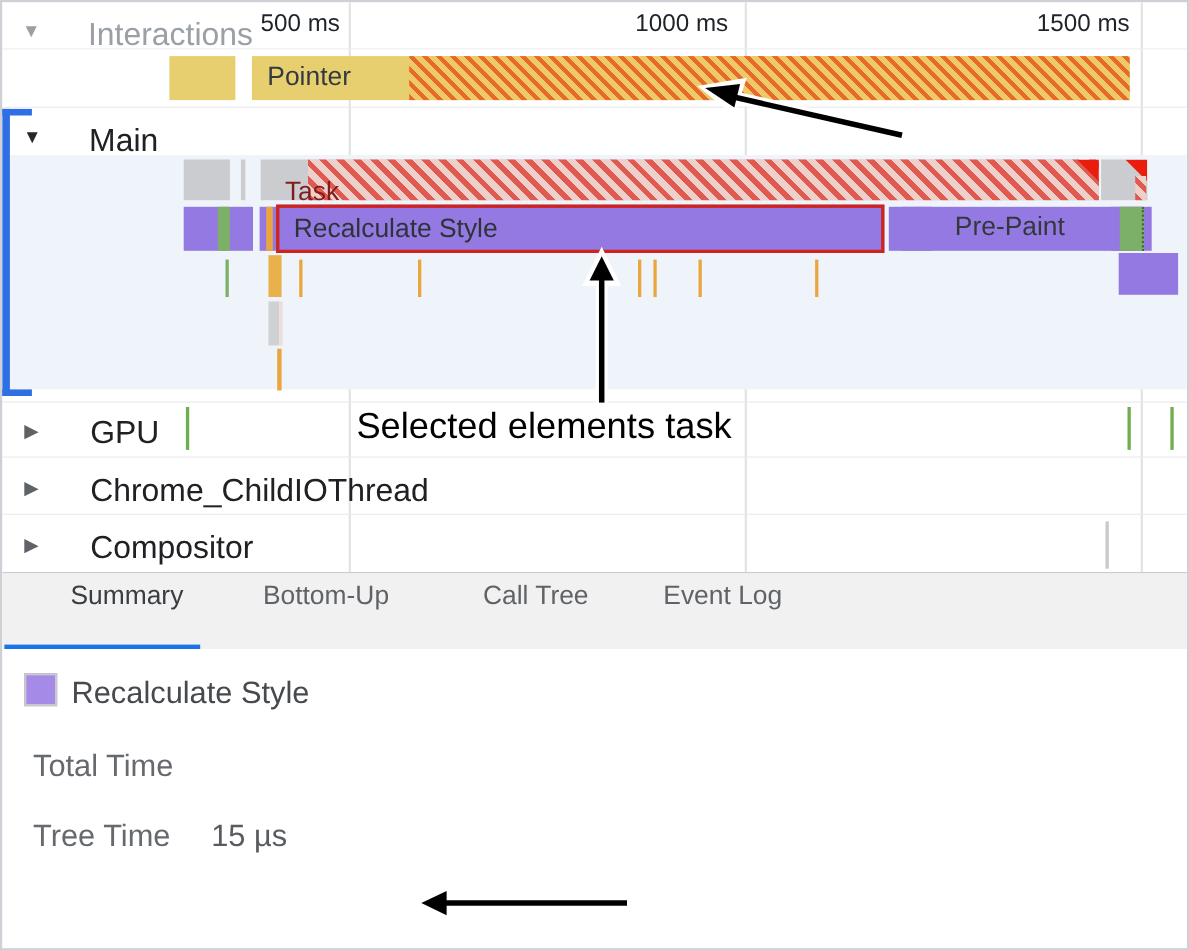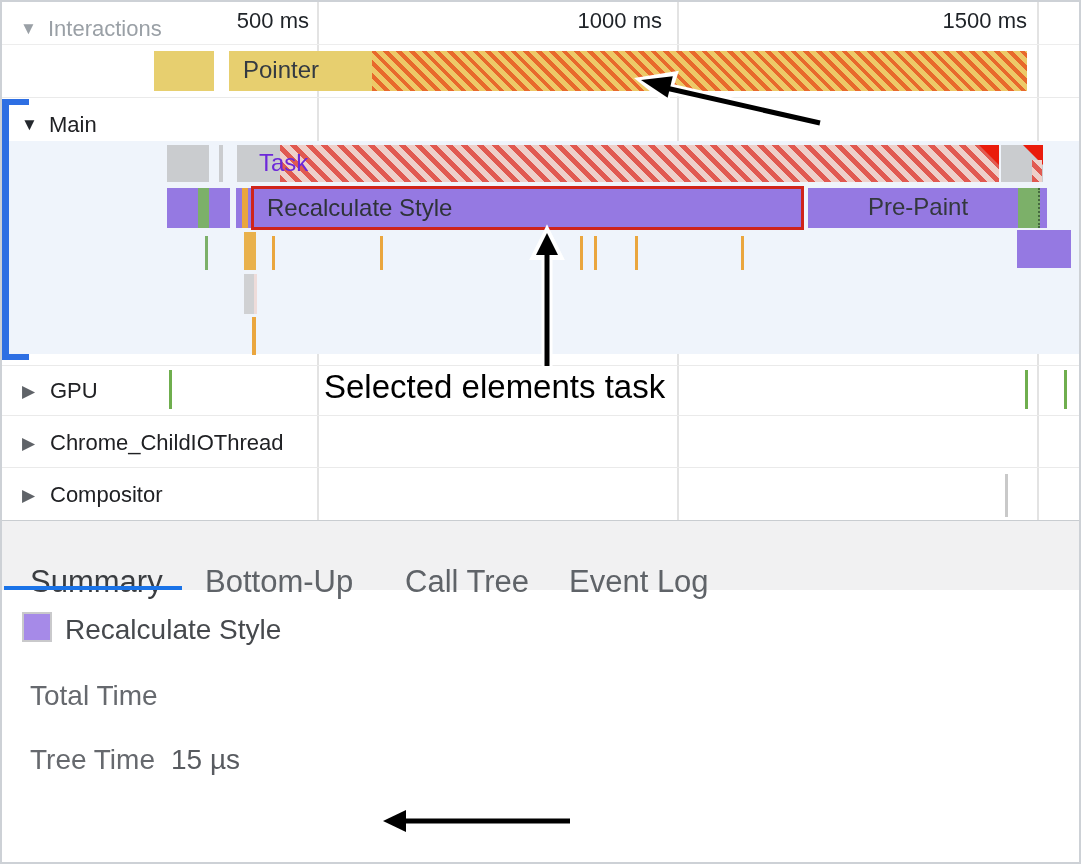--- a/index.html
+++ b/index.html
@@ -17,7 +17,7 @@
   .caret{font-size:17px;color:#5f6368;z-index:3;}
   .caret-dark{color:#24282d;}
   .caret-gray{color:#9aa0a6;}
-  .track-label{font-size:22px;color:#202124;z-index:3;}
+  .track-label{font-size:29px;color:#202124;z-index:3;margin-left:32px;}
 
   
   .yellow-bar{background:#e7cf6f;z-index:2;}

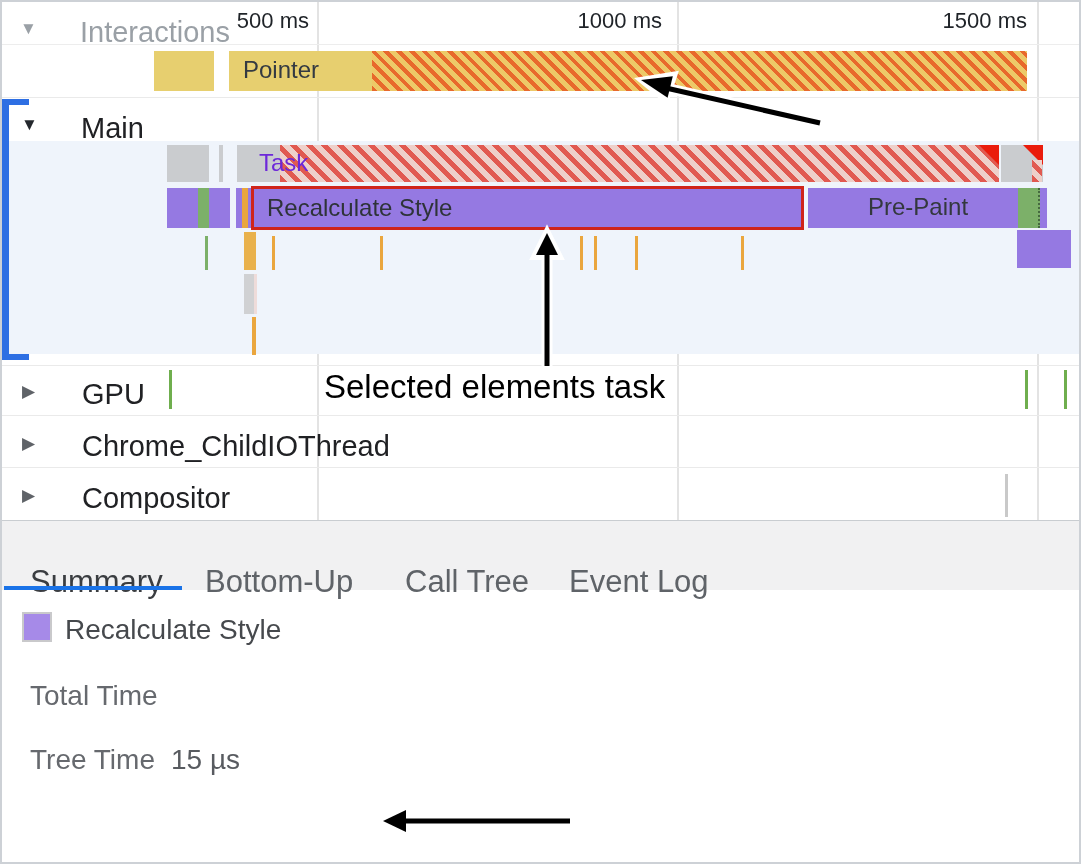--- a/index.html
+++ b/index.html
@@ -90,7 +90,7 @@
   <div class="abs gray-bar" style="left:217px;top:143px;width:4px;height:37px"></div>
   <div class="abs gray-bar" style="left:235px;top:143px;width:762px;height:37px">
     <div class="abs task-hatch" style="left:43px;top:0;width:719px;height:37px"></div>
-    <div class="abs bar-text nowrap" style="left:22px;top:4px;color:#6d28d9;z-index:3">Task</div>
+    <div class="abs bar-text nowrap" style="left:22px;top:16px;color:#7f1d1d;z-index:3">Task</div>
   </div>
   <div class="abs red-tri" style="left:977px;top:143px;width:20px;height:20px"></div>
   <div class="abs gray-bar" style="left:999px;top:143px;width:42px;height:37px"></div>

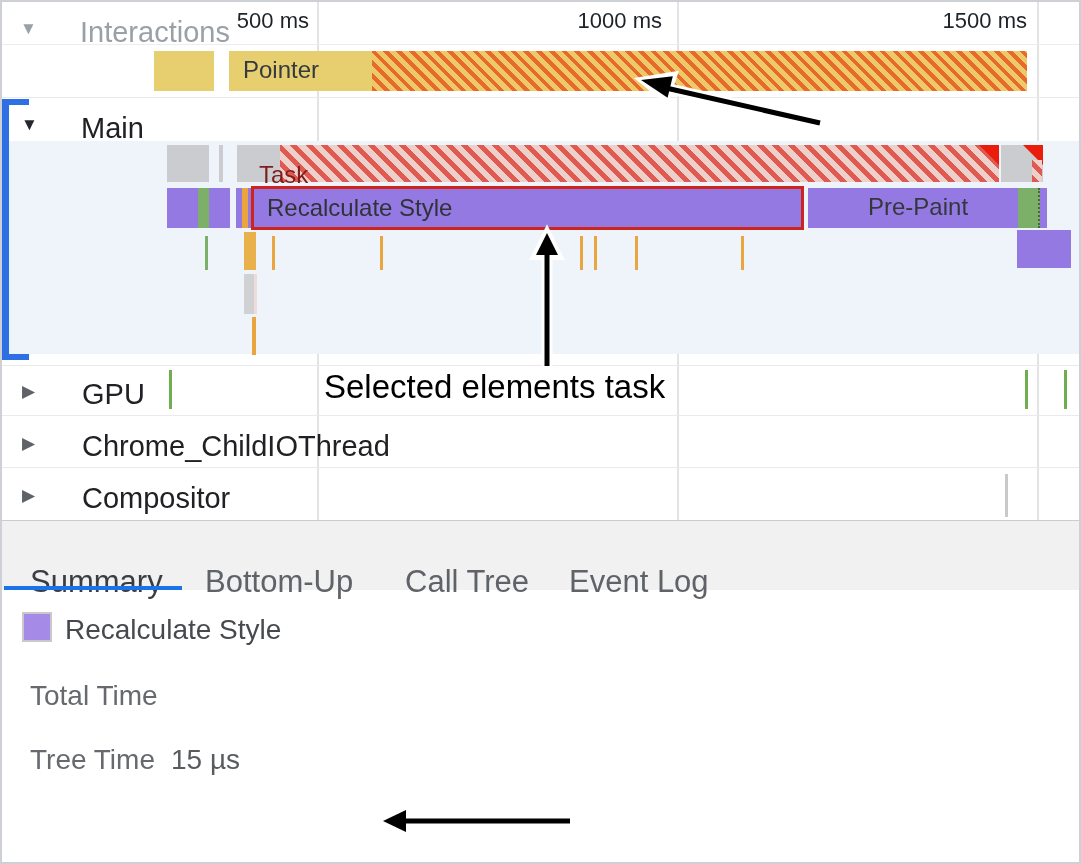--- a/index.html
+++ b/index.html
@@ -39,7 +39,7 @@
 
   
   .tabbar{left:0;top:518px;width:100%;height:70px;background:#f1f1f2;border-top:1px solid #c9cdd1;box-sizing:border-box;z-index:2;}
-  .tab-text{font-size:31px;color:#5f6368;top:562px;z-index:3;}
+  .tab-text{font-size:24px;color:#5f6368;top:526px;z-index:3;margin-left:34px;}
   .tab-active{color:#3a3d41;}
   .tab-underline{left:2px;top:584px;width:178px;height:4px;background:#1a73e8;z-index:3;}
 

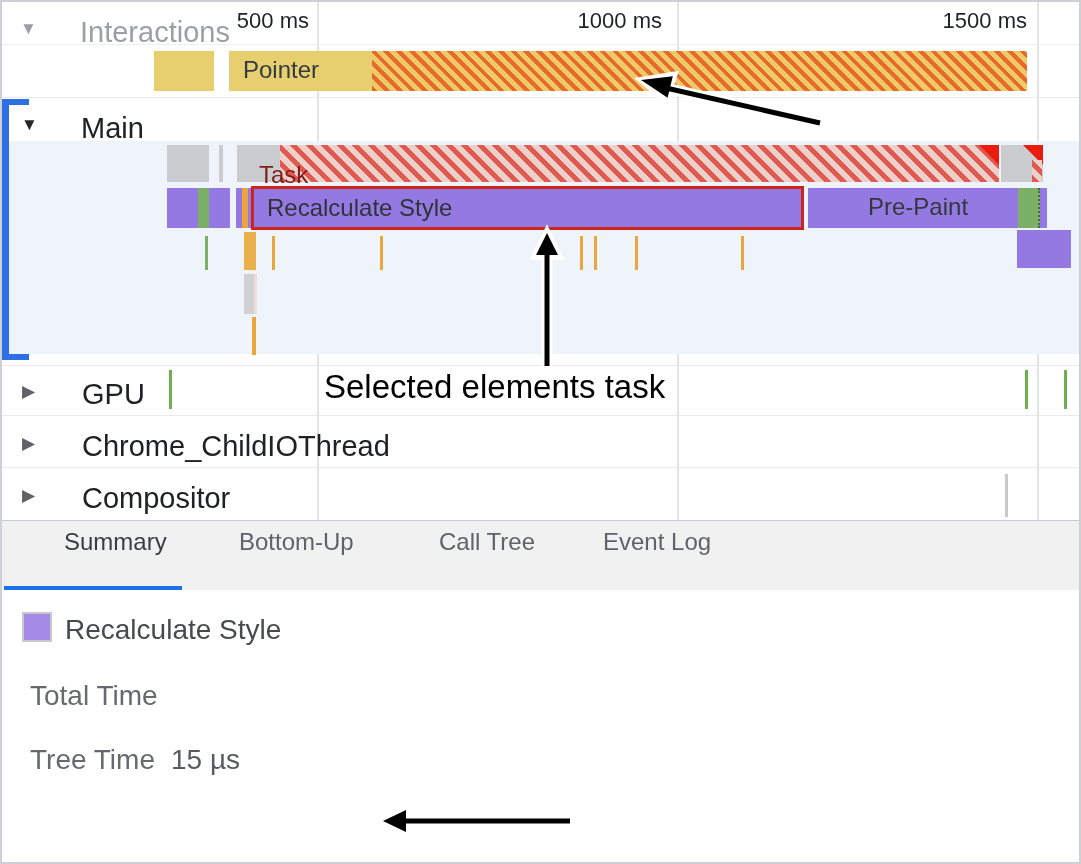--- a/index.html
+++ b/index.html
@@ -45,7 +45,7 @@
 
   
   .sum-title{font-size:28px;color:#46494d;z-index:2;}
-  .sum-row{font-size:28px;color:#66696e;z-index:2;display:flex;gap:16px;}
+  .sum-row{font-size:28px;color:#66696e;z-index:2;display:flex;gap:37px;}
   .sum-val{color:#585b60;}
   .swatch{left:20px;top:610px;width:30px;height:30px;background:#a68ae8;border:2px solid #c9c9cb;box-sizing:border-box;z-index:2;}
 

